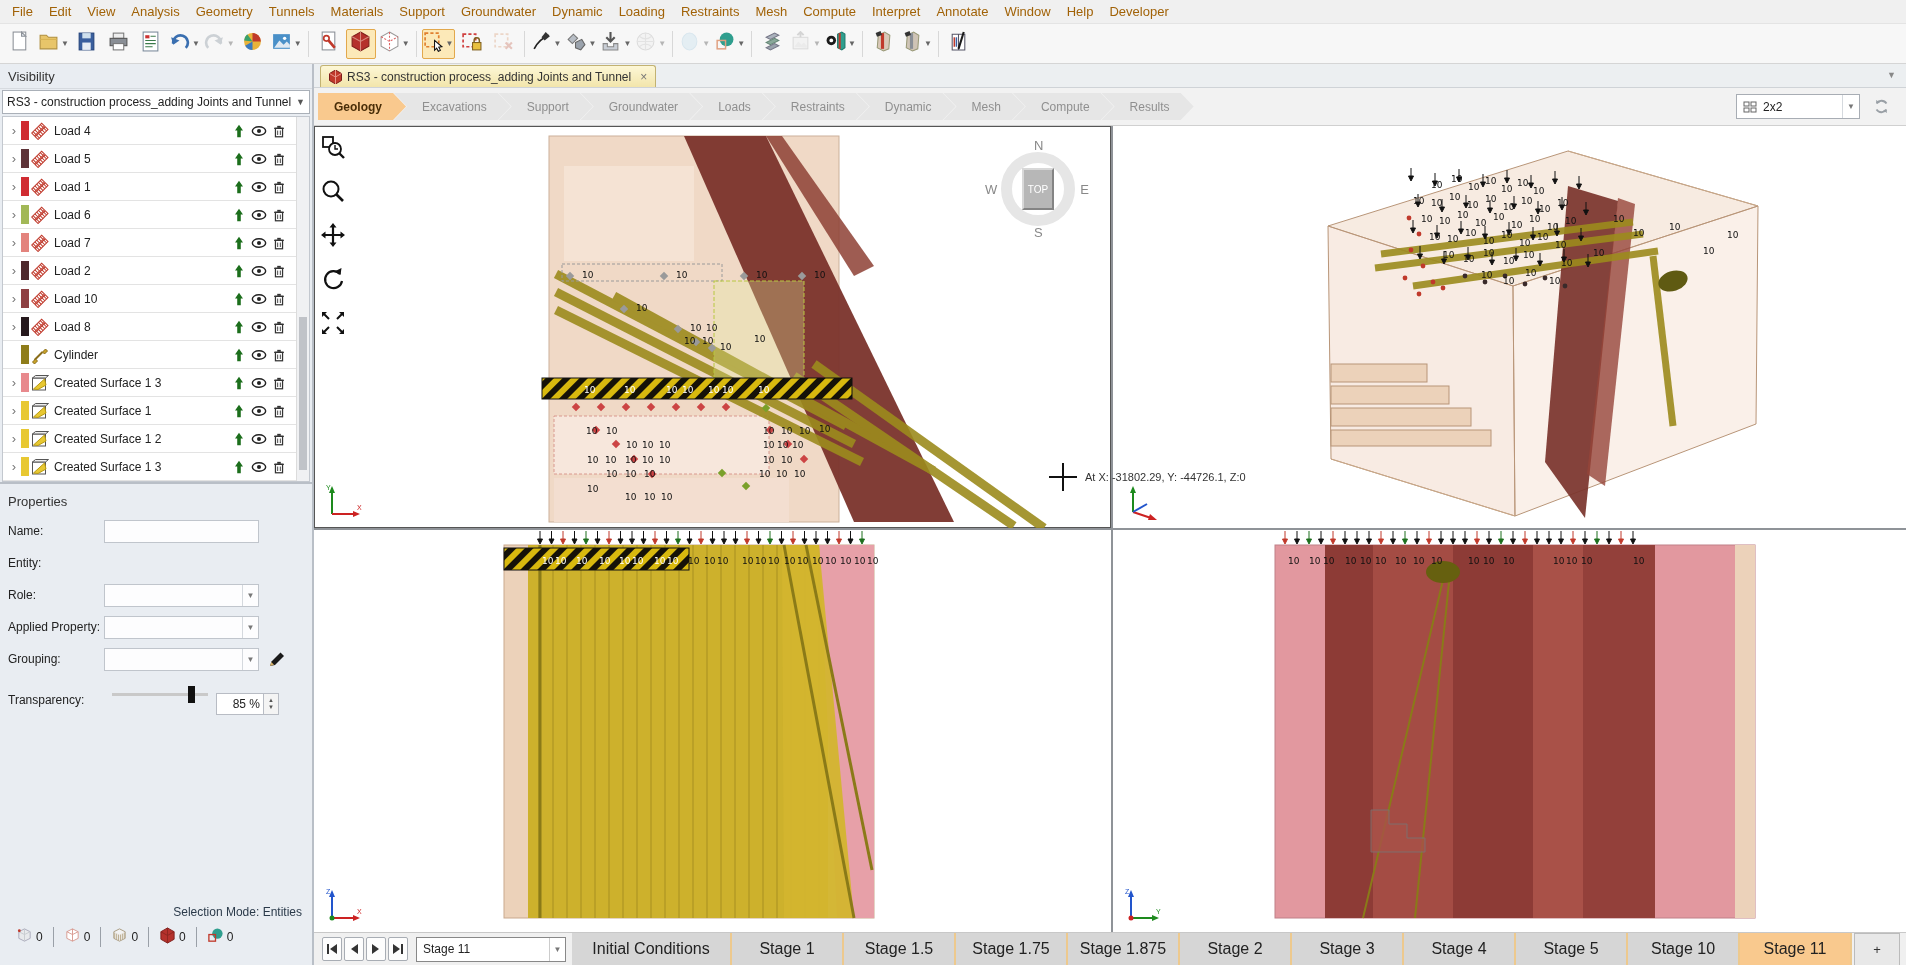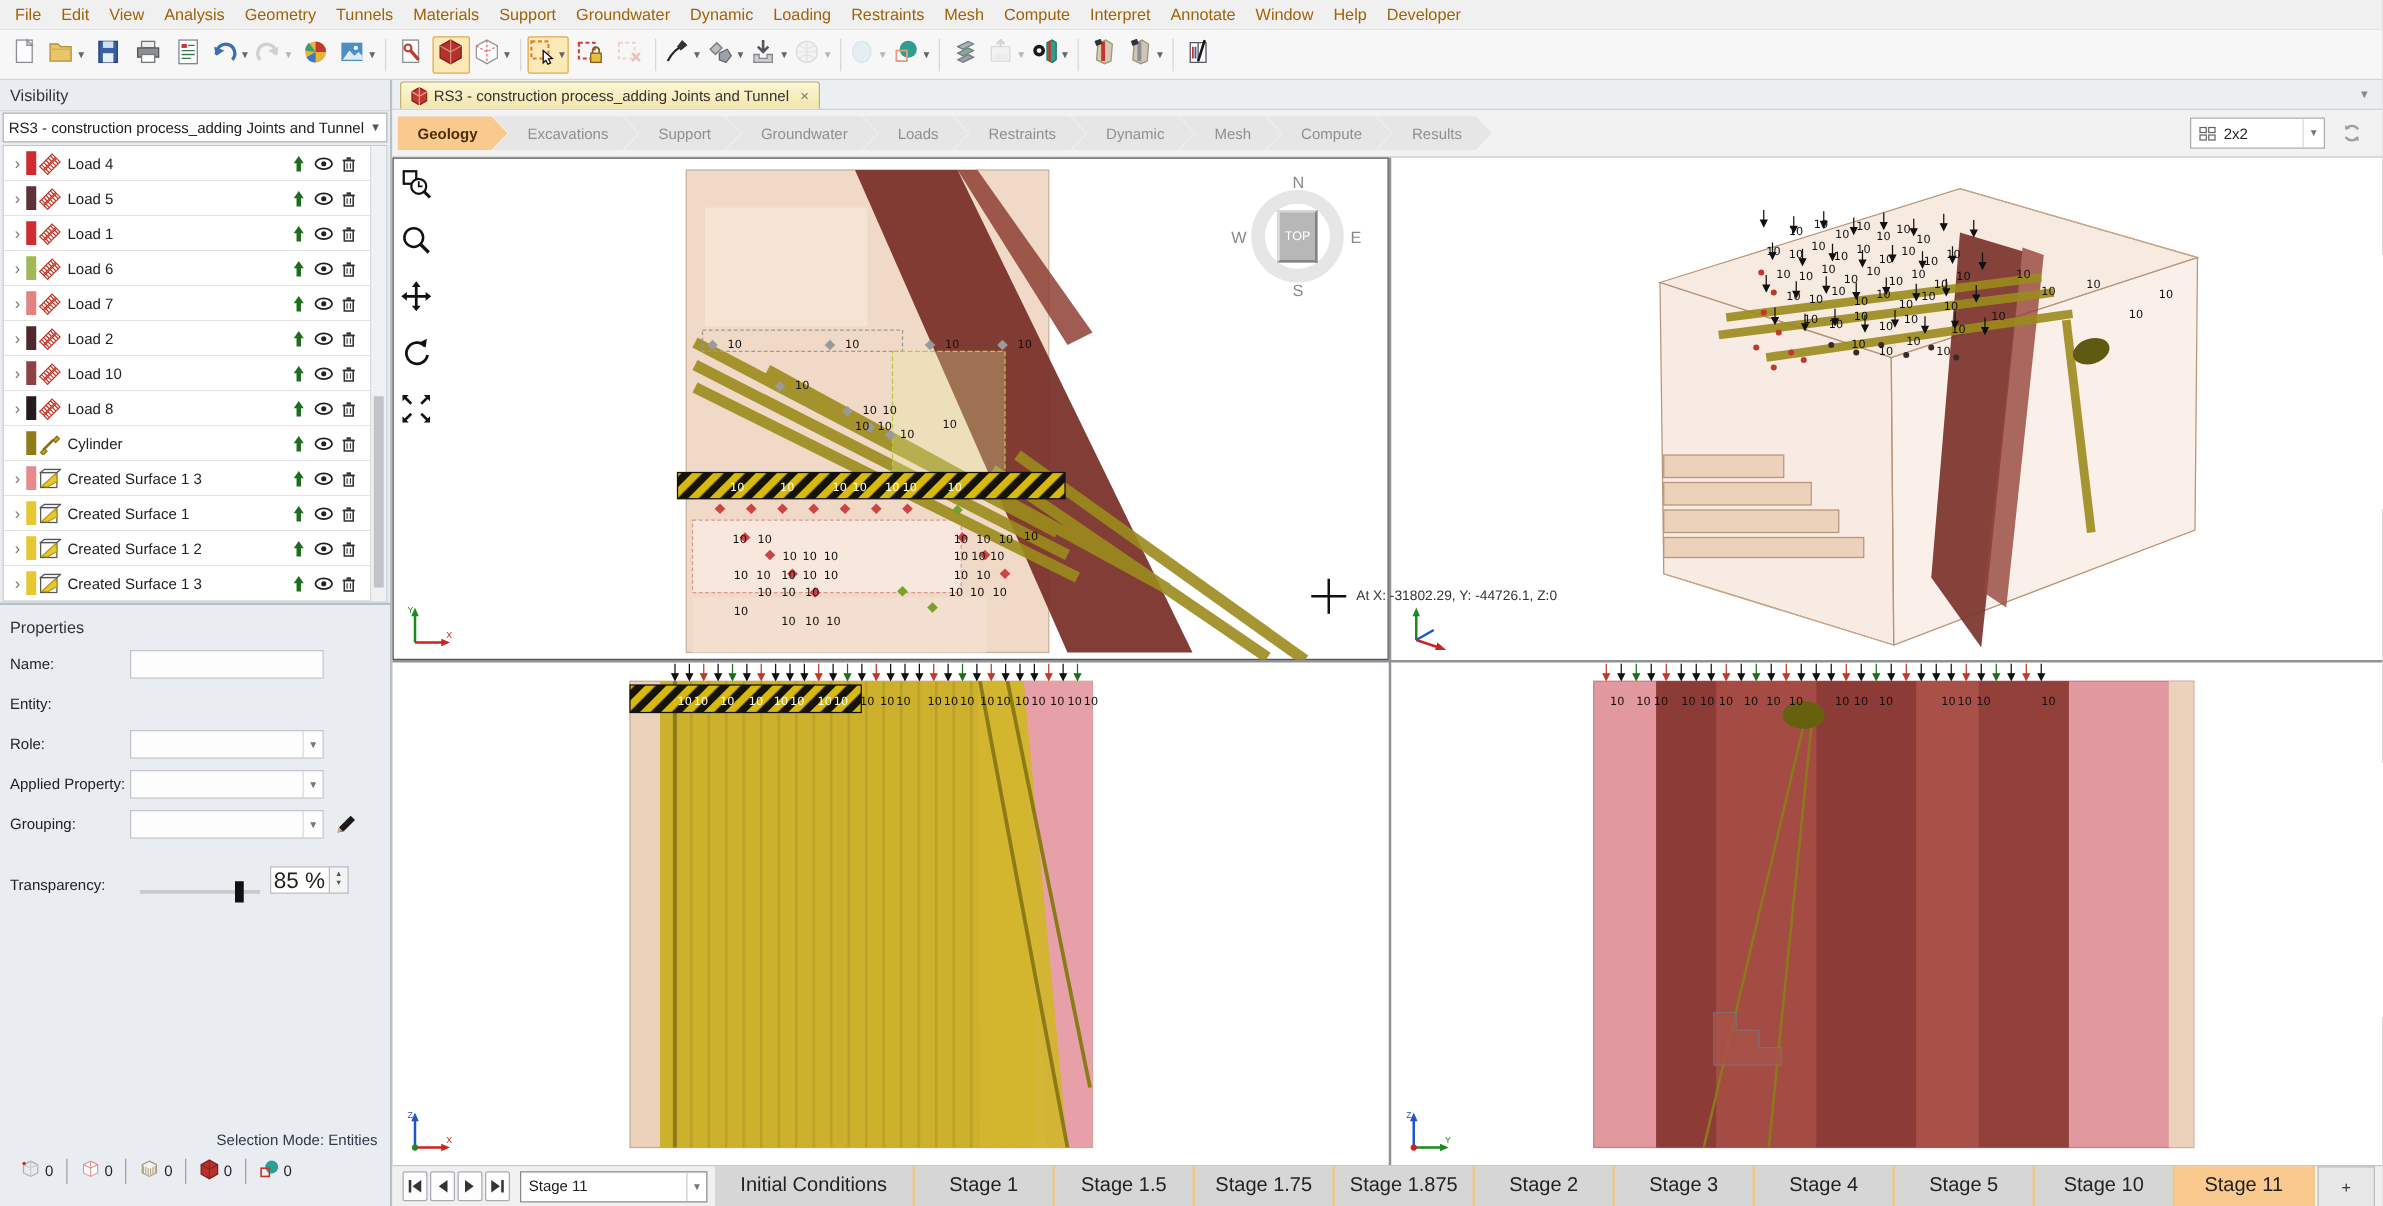--- a/index.html
+++ b/index.html
@@ -63,7 +63,7 @@
   .wf-tab.first { margin-left:0; clip-path:polygon(0 0, calc(100% - 13px) 0, 100% 50%, calc(100% - 13px) 100%, 0 100%); padding-left:16px; }
   .wf-tab.active { background:#f9c98e; color:#4a2e08; font-weight:bold; }
   .wf-right { margin-left:auto; display:flex; align-items:center; gap:8px; margin-right:12px; }
-  .grid-combo { width:108px; height:25px; background:#fff; border:1px solid #a8adb4; display:flex; align-items:center; font-size:12px; color:#222; padding-left:6px; gap:6px; }
+  .grid-combo { width:124px; height:25px; background:#fff; border:1px solid #a8adb4; display:flex; align-items:center; font-size:12px; color:#222; padding-left:6px; gap:6px; }
   .grid-combo .dd { margin-left:auto; width:17px; height:100%; border-left:1px solid #d5d9de; display:flex; align-items:center; justify-content:center; font-size:8px; color:#777; }
   .refresh-btn { width:26px; height:25px; display:flex; align-items:center; justify-content:center; }
   

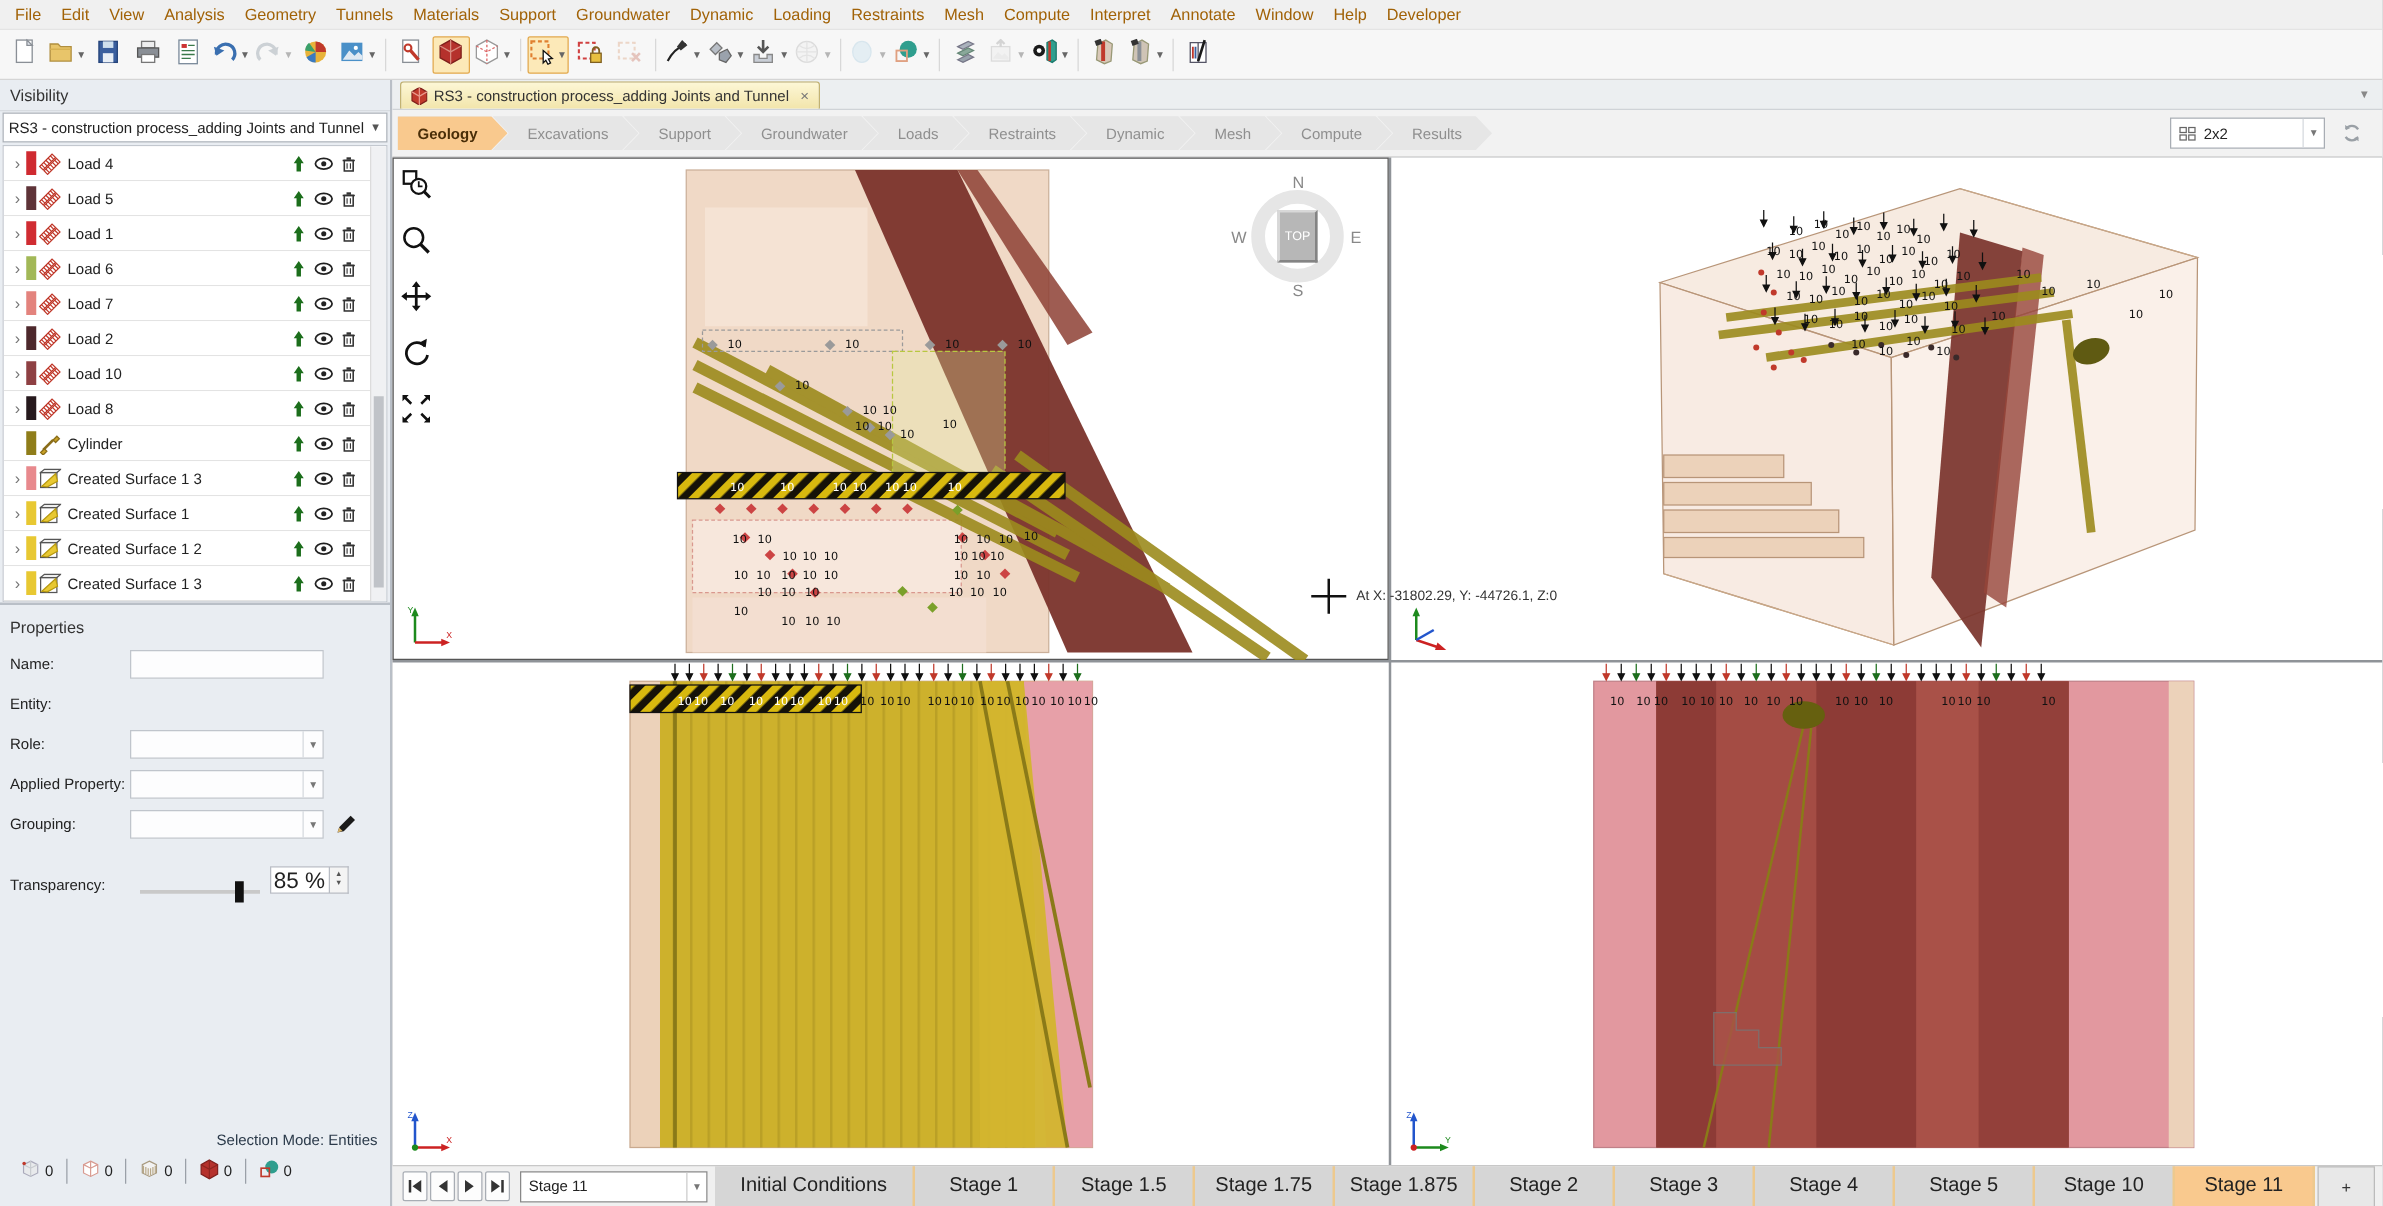--- a/index.html
+++ b/index.html
@@ -42,7 +42,7 @@
   .prop-input { width:155px; height:23px; background:#fdfdfe; border:1px solid #c0c5cc; display:flex; align-items:center; }
   .prop-input .dd { margin-left:auto; width:16px; height:100%; border-left:1px solid #d5d9de; display:flex; align-items:center; justify-content:center; font-size:8px; color:#777; }
   .pencil-btn { margin-left:8px; width:20px; height:20px; }
-  .trans-row { display:flex; align-items:flex-end; margin-top:22px; }
+  .trans-row { display:flex; align-items:flex-start; margin-top:22px; }
   .slider-track { width:96px; height:3px; background:#c9c9c9; position:relative; margin:0 8px; }
   .slider-thumb { position:absolute; width:7px; height:17px; background:#111; top:-7px; left:79%; }
   .spin-box { width:48px; height:22px; border:1px solid #b8bcc4; background:#fff; font-size:18px; color:#222; display:flex; align-items:center; justify-content:flex-end; padding-right:3px; }

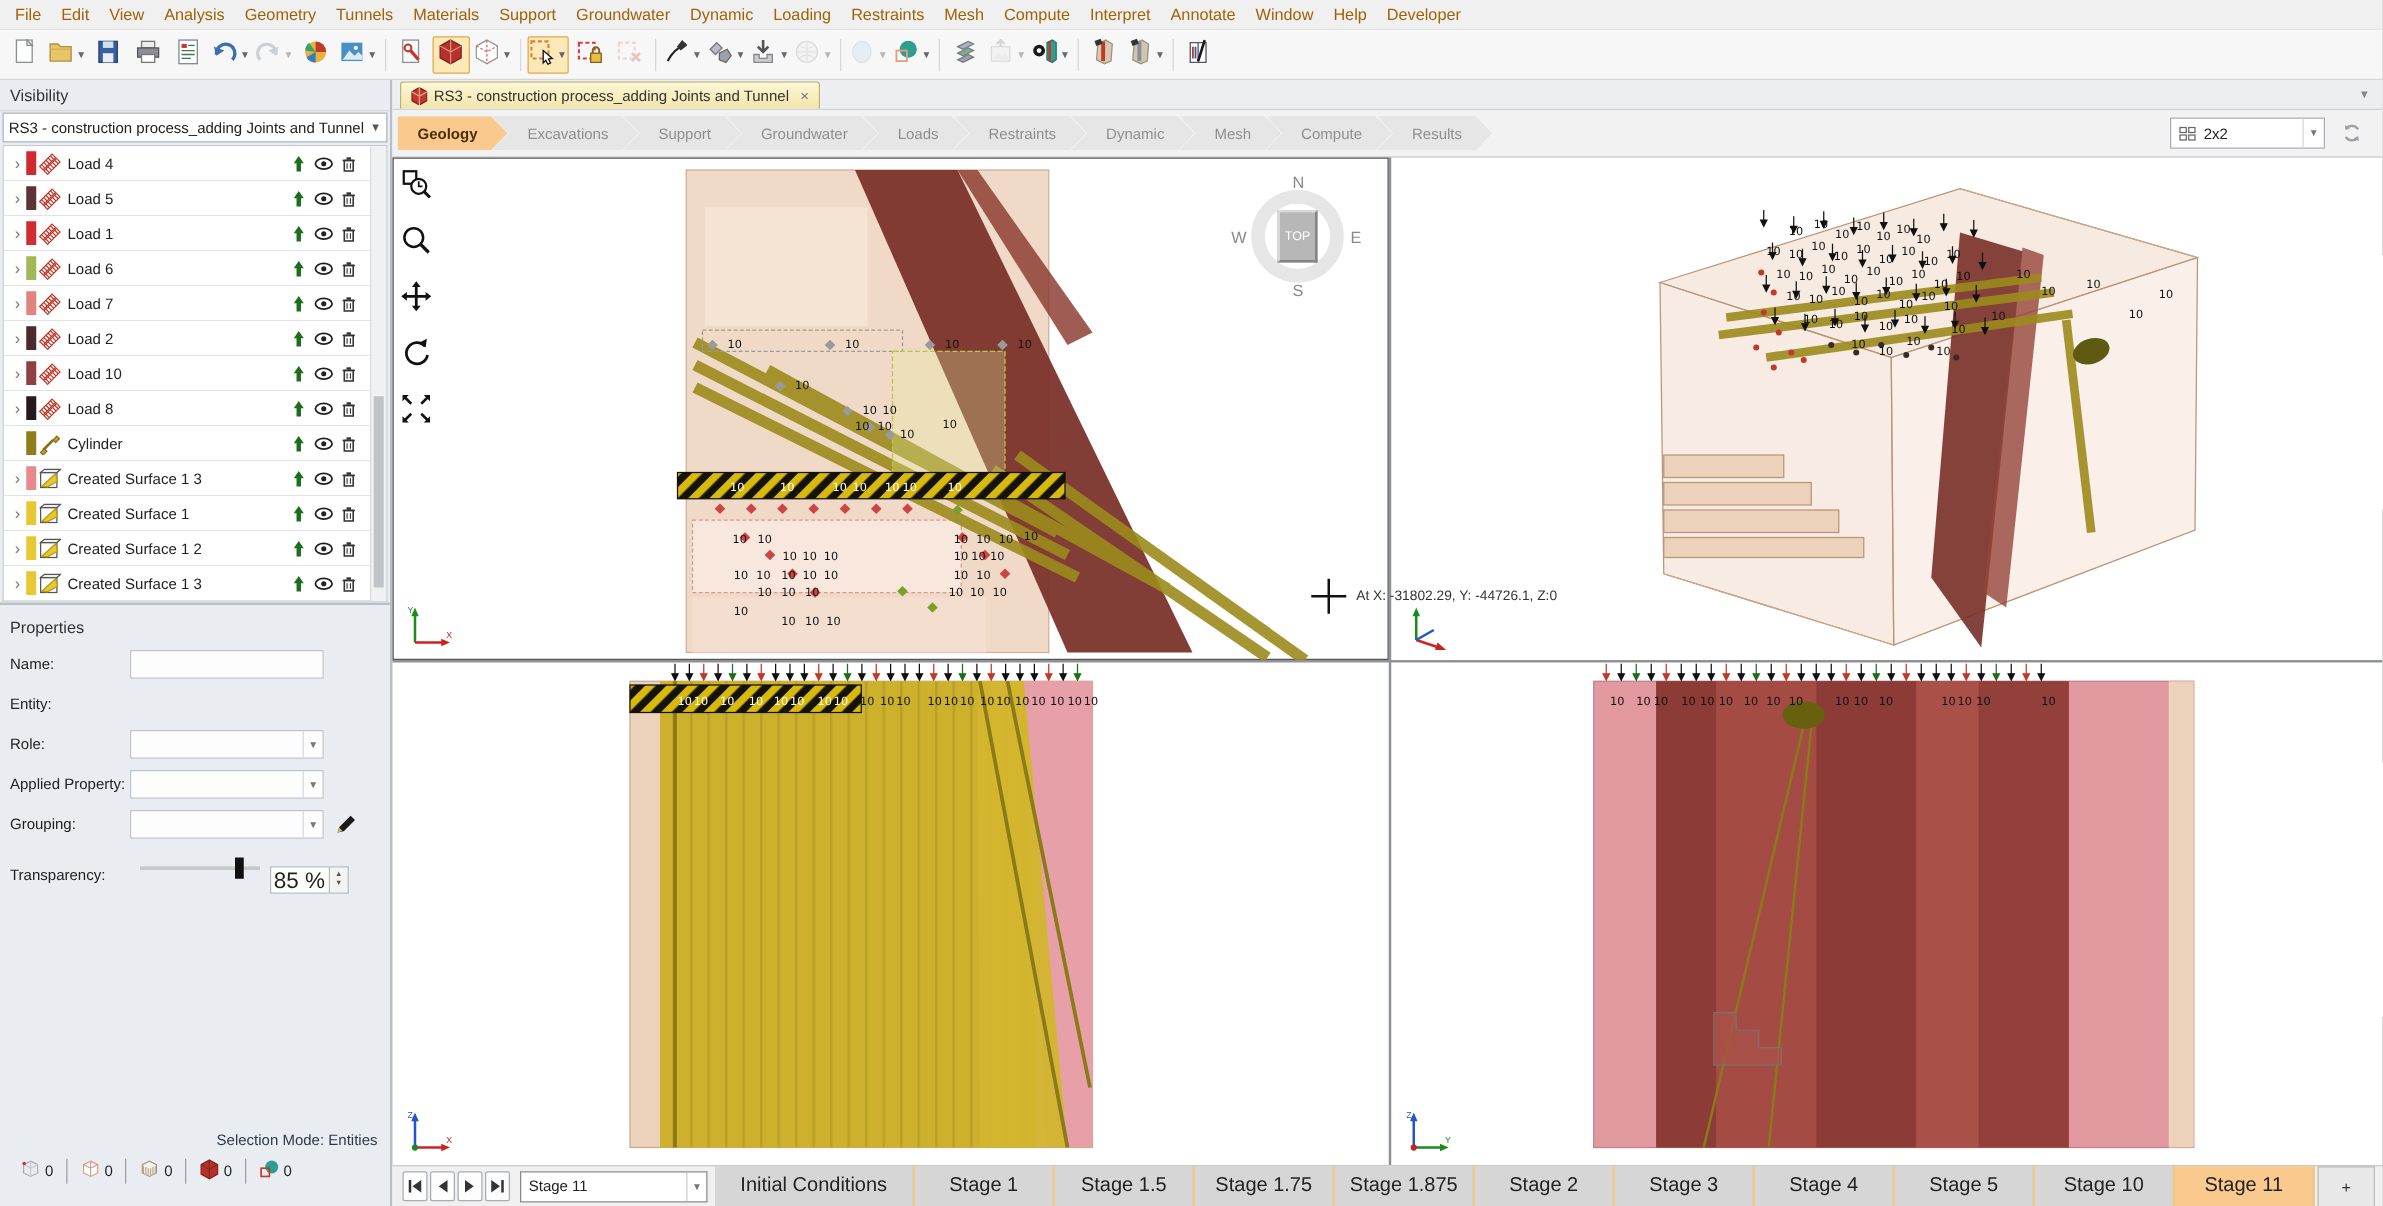--- a/index.html
+++ b/index.html
@@ -45,7 +45,7 @@
   .trans-row { display:flex; align-items:flex-start; margin-top:22px; }
   .slider-track { width:96px; height:3px; background:#c9c9c9; position:relative; margin:0 8px; }
   .slider-thumb { position:absolute; width:7px; height:17px; background:#111; top:-7px; left:79%; }
-  .spin-box { width:48px; height:22px; border:1px solid #b8bcc4; background:#fff; font-size:18px; color:#222; display:flex; align-items:center; justify-content:flex-end; padding-right:3px; }
+  .spin-box { width:48px; height:22px; border:1px solid #b8bcc4; background:#fff; font-size:12px; color:#222; display:flex; align-items:center; justify-content:flex-end; padding-right:3px; }
   .spinner { width:15px; height:22px; border:1px solid #b8bcc4; border-left:none; background:#f4f4f4; display:flex; flex-direction:column; align-items:center; justify-content:center; font-size:6px; color:#555; line-height:7px; }
   .panel-status { height:62px; padding:2px 6px; }
   .sel-mode { text-align:right; font-size:12px; color:#2b3a4a; padding-right:4px; }

